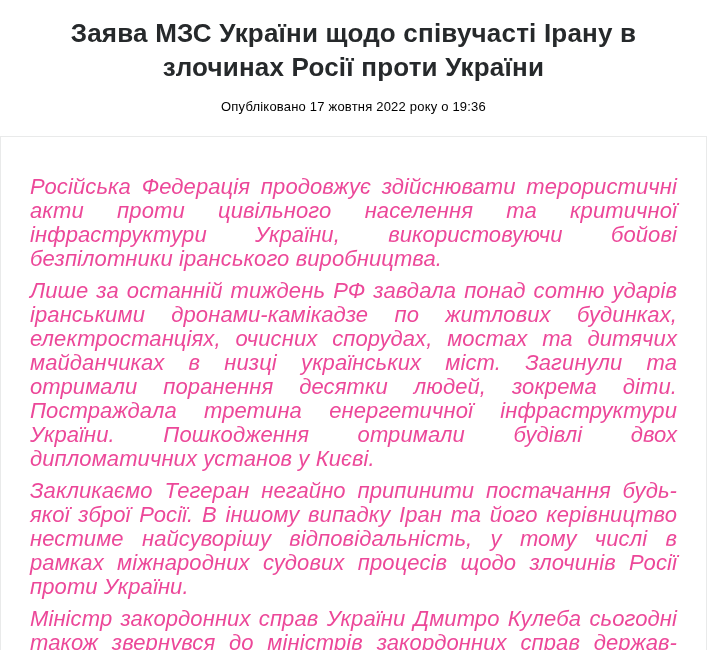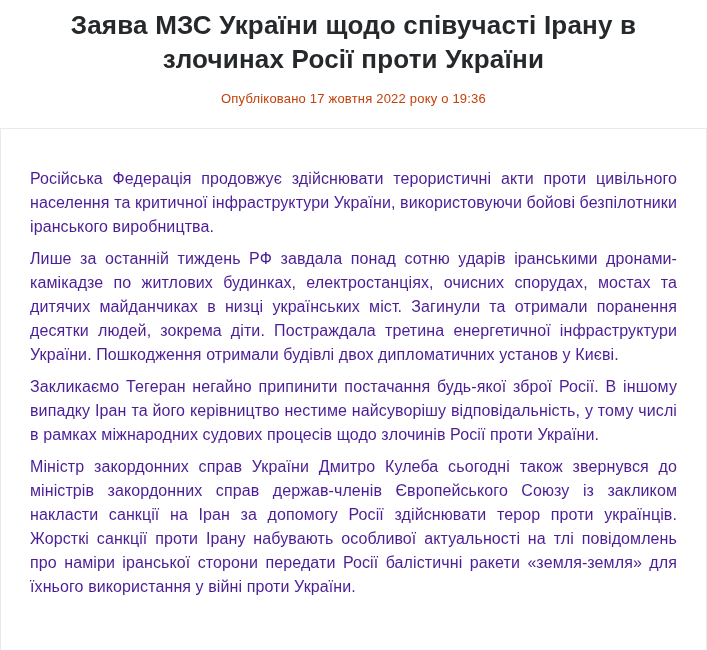--- a/index.html
+++ b/index.html
@@ -18,7 +18,7 @@
     box-sizing: border-box;
   }
   .article-header {
-    padding-top: 8px;
+    padding-top: 16px;
     text-align: center;
   }
   .page-title {

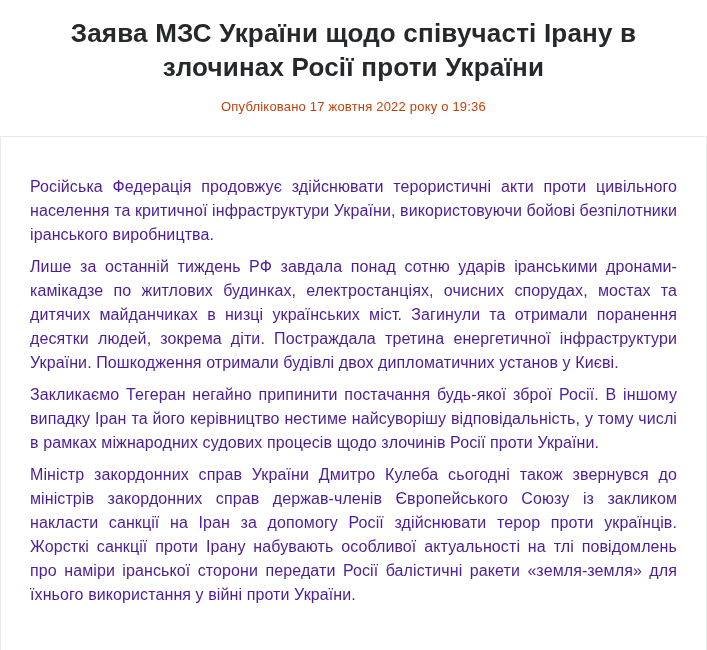--- a/index.html
+++ b/index.html
@@ -35,7 +35,7 @@
     margin-top: 15px;
     font-size: 13px;
     line-height: 15px;
-    color: #c2410c;
+    color: #000000;
     letter-spacing: 0.2px;
     text-align: center;
   }

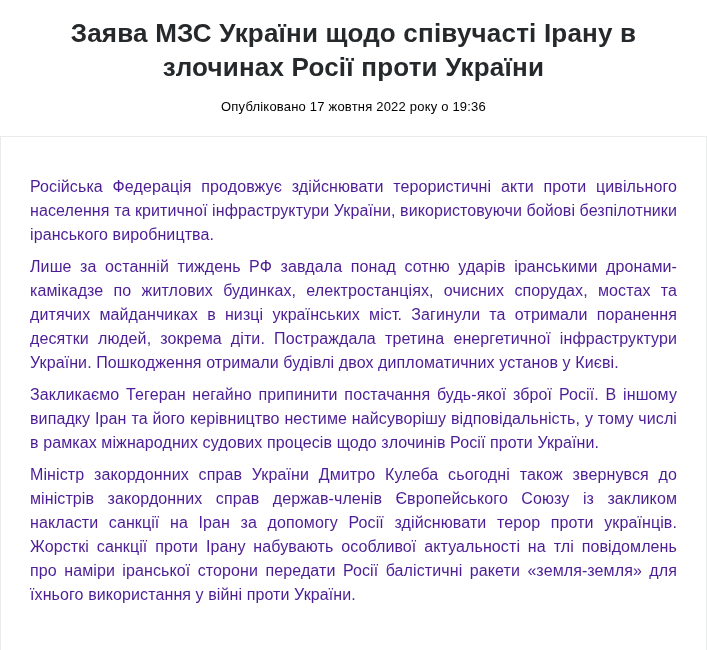--- a/index.html
+++ b/index.html
@@ -50,11 +50,12 @@
   }
   .article-body p {
     margin: 0 0 8px 0;
-    font-size: 16px;
+    font-size: 22px;
     line-height: 24px;
-    color: #4c1d95;
+    color: #ec4899;
     text-align: justify;
     letter-spacing: 0.1px;
+    font-style: italic;
   }
   .article-body p:last-child {
     margin-bottom: 0;

